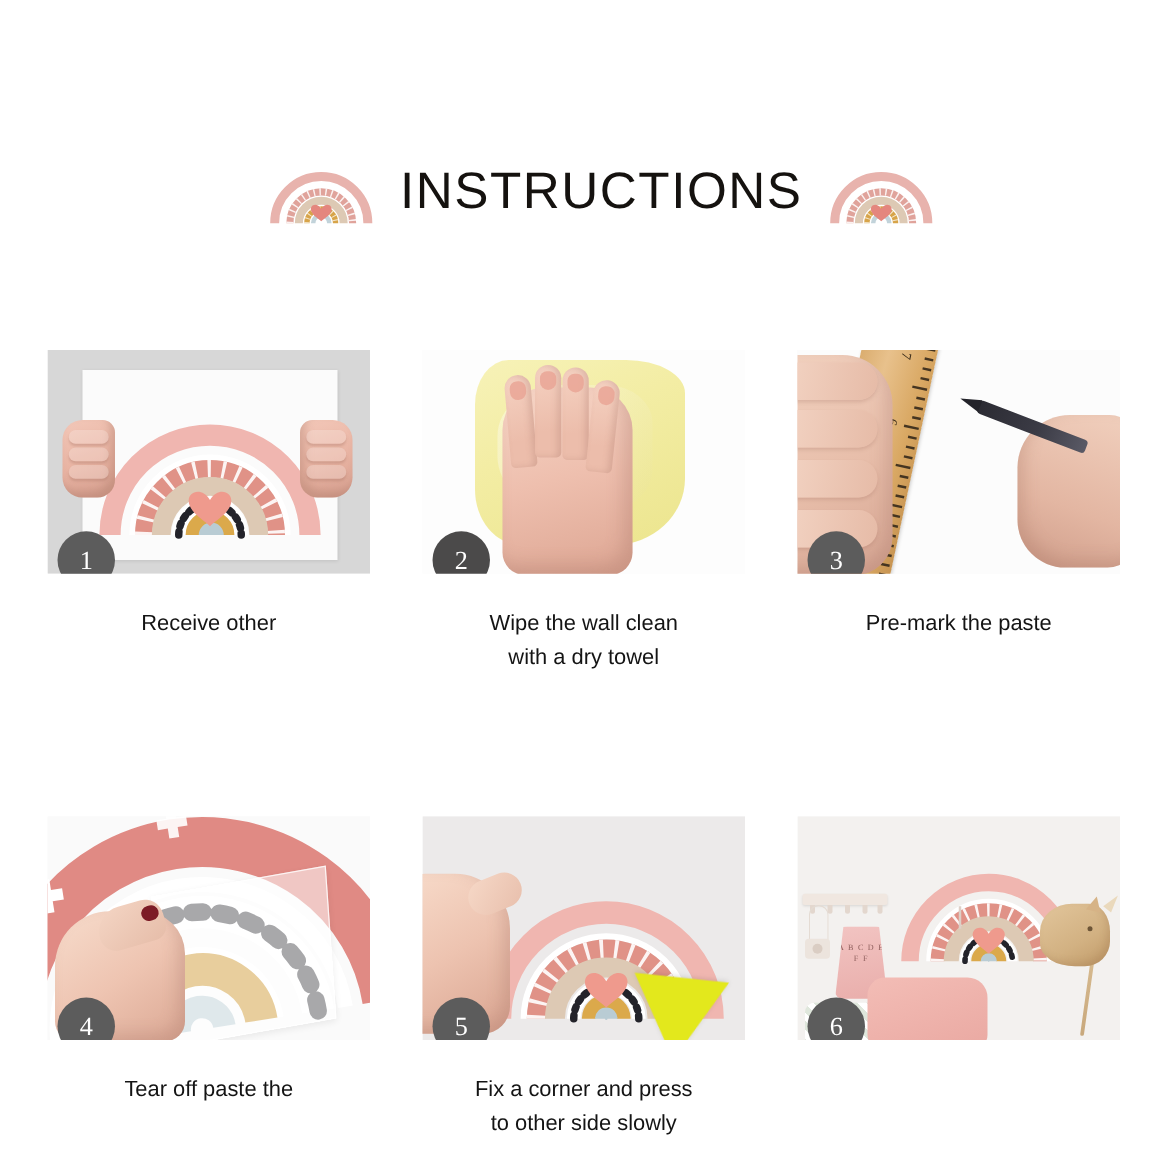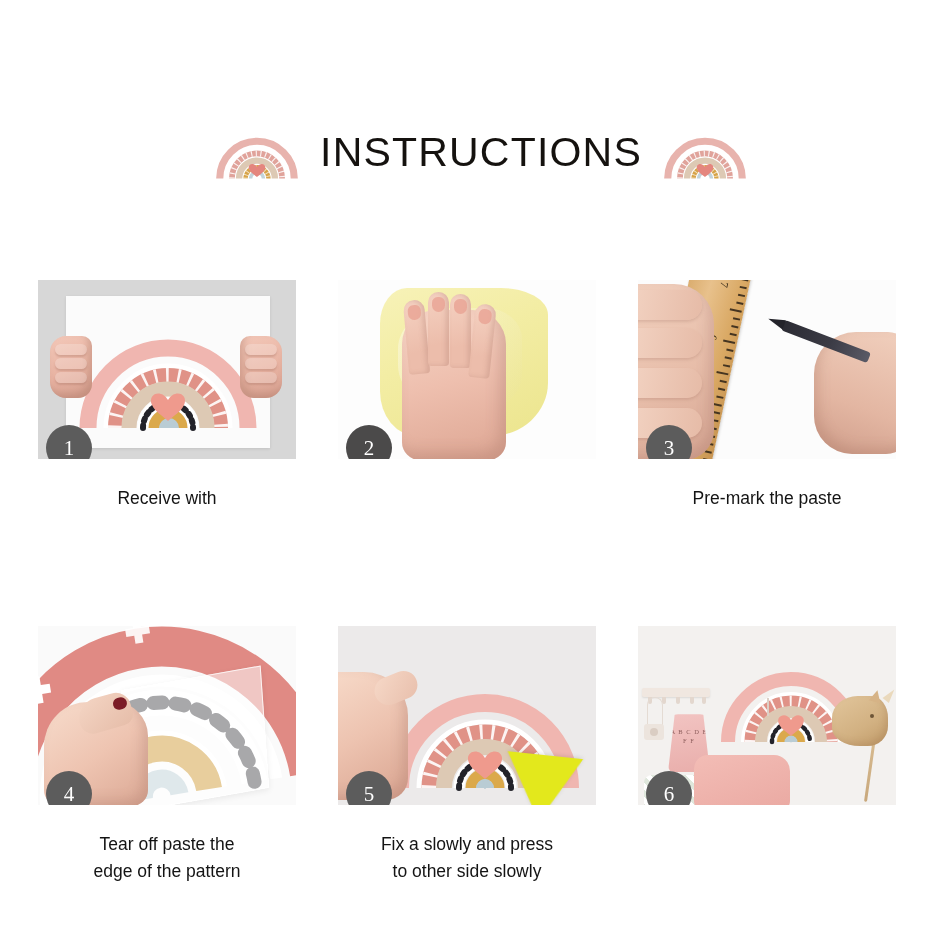--- a/index.html
+++ b/index.html
@@ -504,7 +504,7 @@
         <div class="badge">1</div>
       </div>
       <div class="caption">
-        <span>Receive with</span>
+        <span>Receive other</span>
         <span class="l2"></span>
       </div>
     </div>

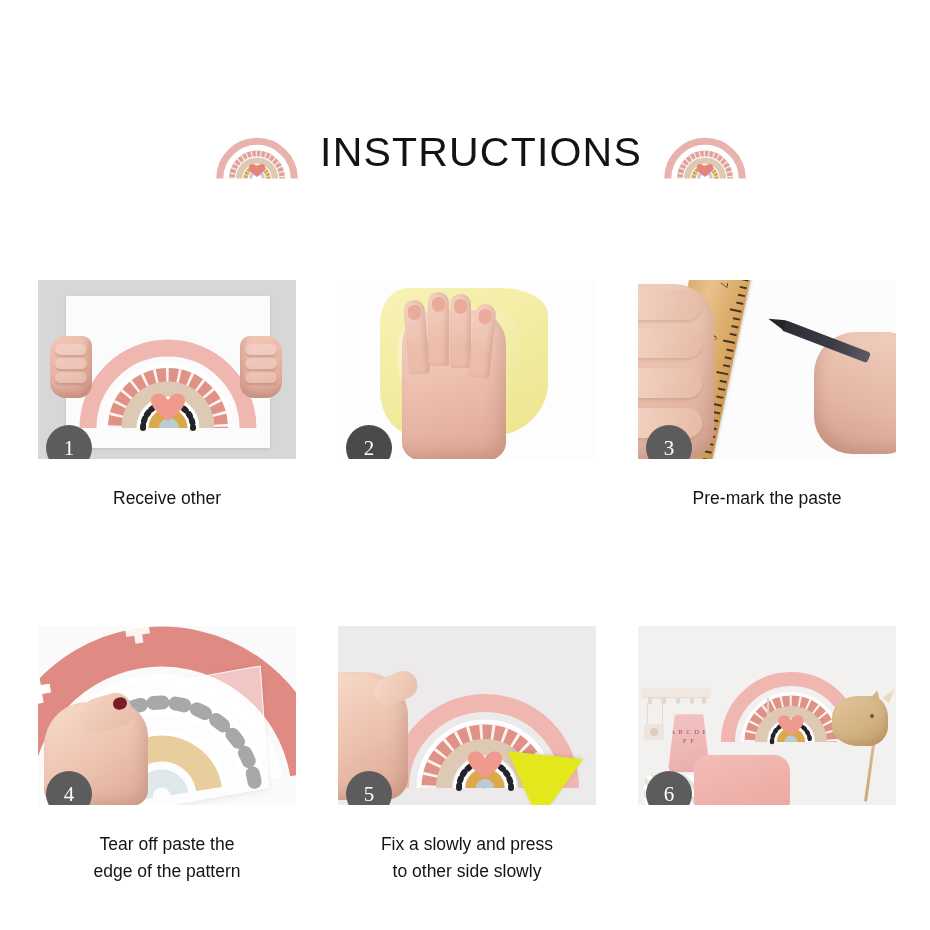--- a/index.html
+++ b/index.html
@@ -528,6 +528,10 @@
             </div>
         </div>
         <div class="badge dark">2</div>
+      </div>
+      <div class="caption">
+        <span>Wipe the wall clean</span>
+        <span class="l2">with a dry towel</span>
       </div>
     </div>
 

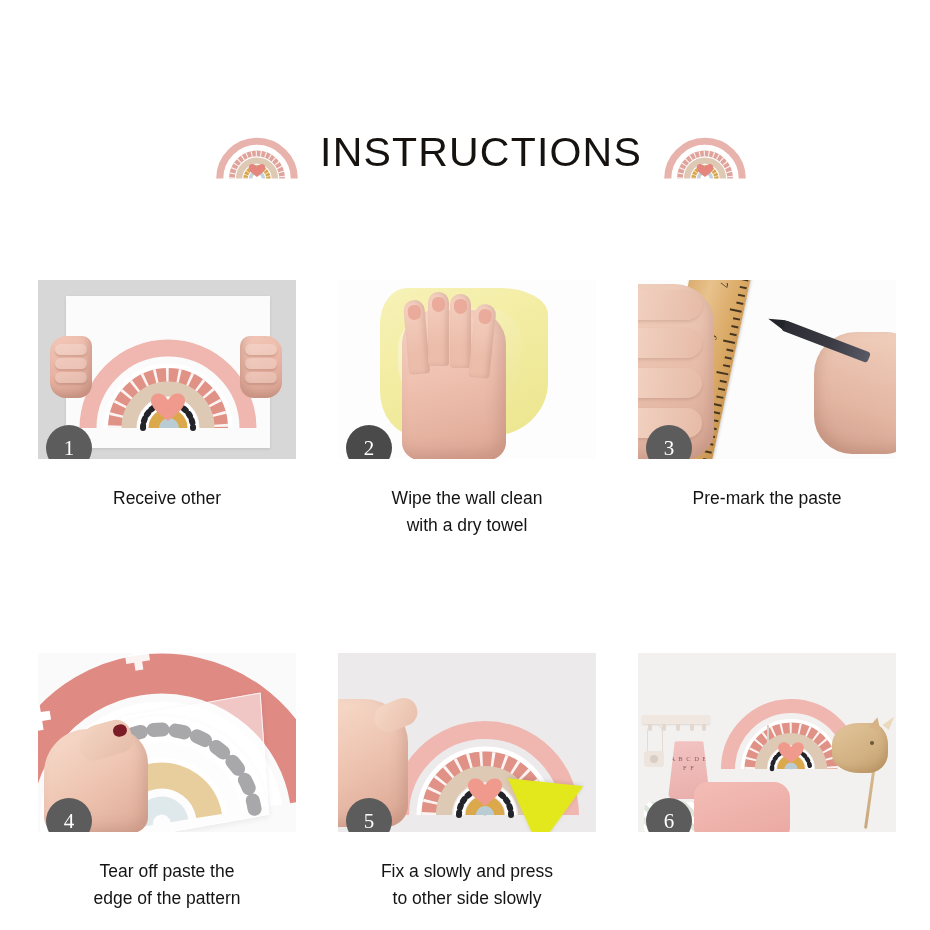--- a/index.html
+++ b/index.html
@@ -641,7 +641,7 @@
         <div class="badge">5</div>
       </div>
       <div class="caption">
-        <span>Fix a slowly and press</span>
+        <span>Fix a corner and press</span>
         <span class="l2">to other side slowly</span>
       </div>
     </div>

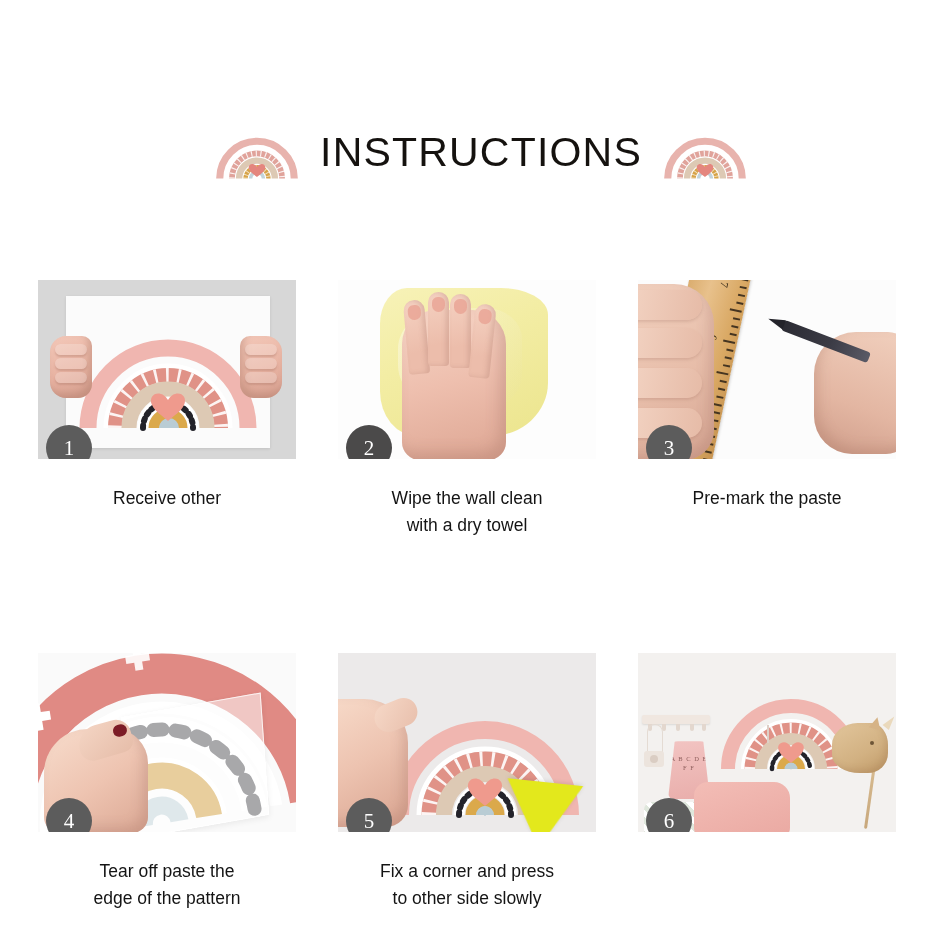--- a/index.html
+++ b/index.html
@@ -613,7 +613,6 @@
       </div>
       <div class="caption">
         <span>Tear off paste the</span>
-        <span class="l2">edge of the pattern</span>
       </div>
     </div>
 

